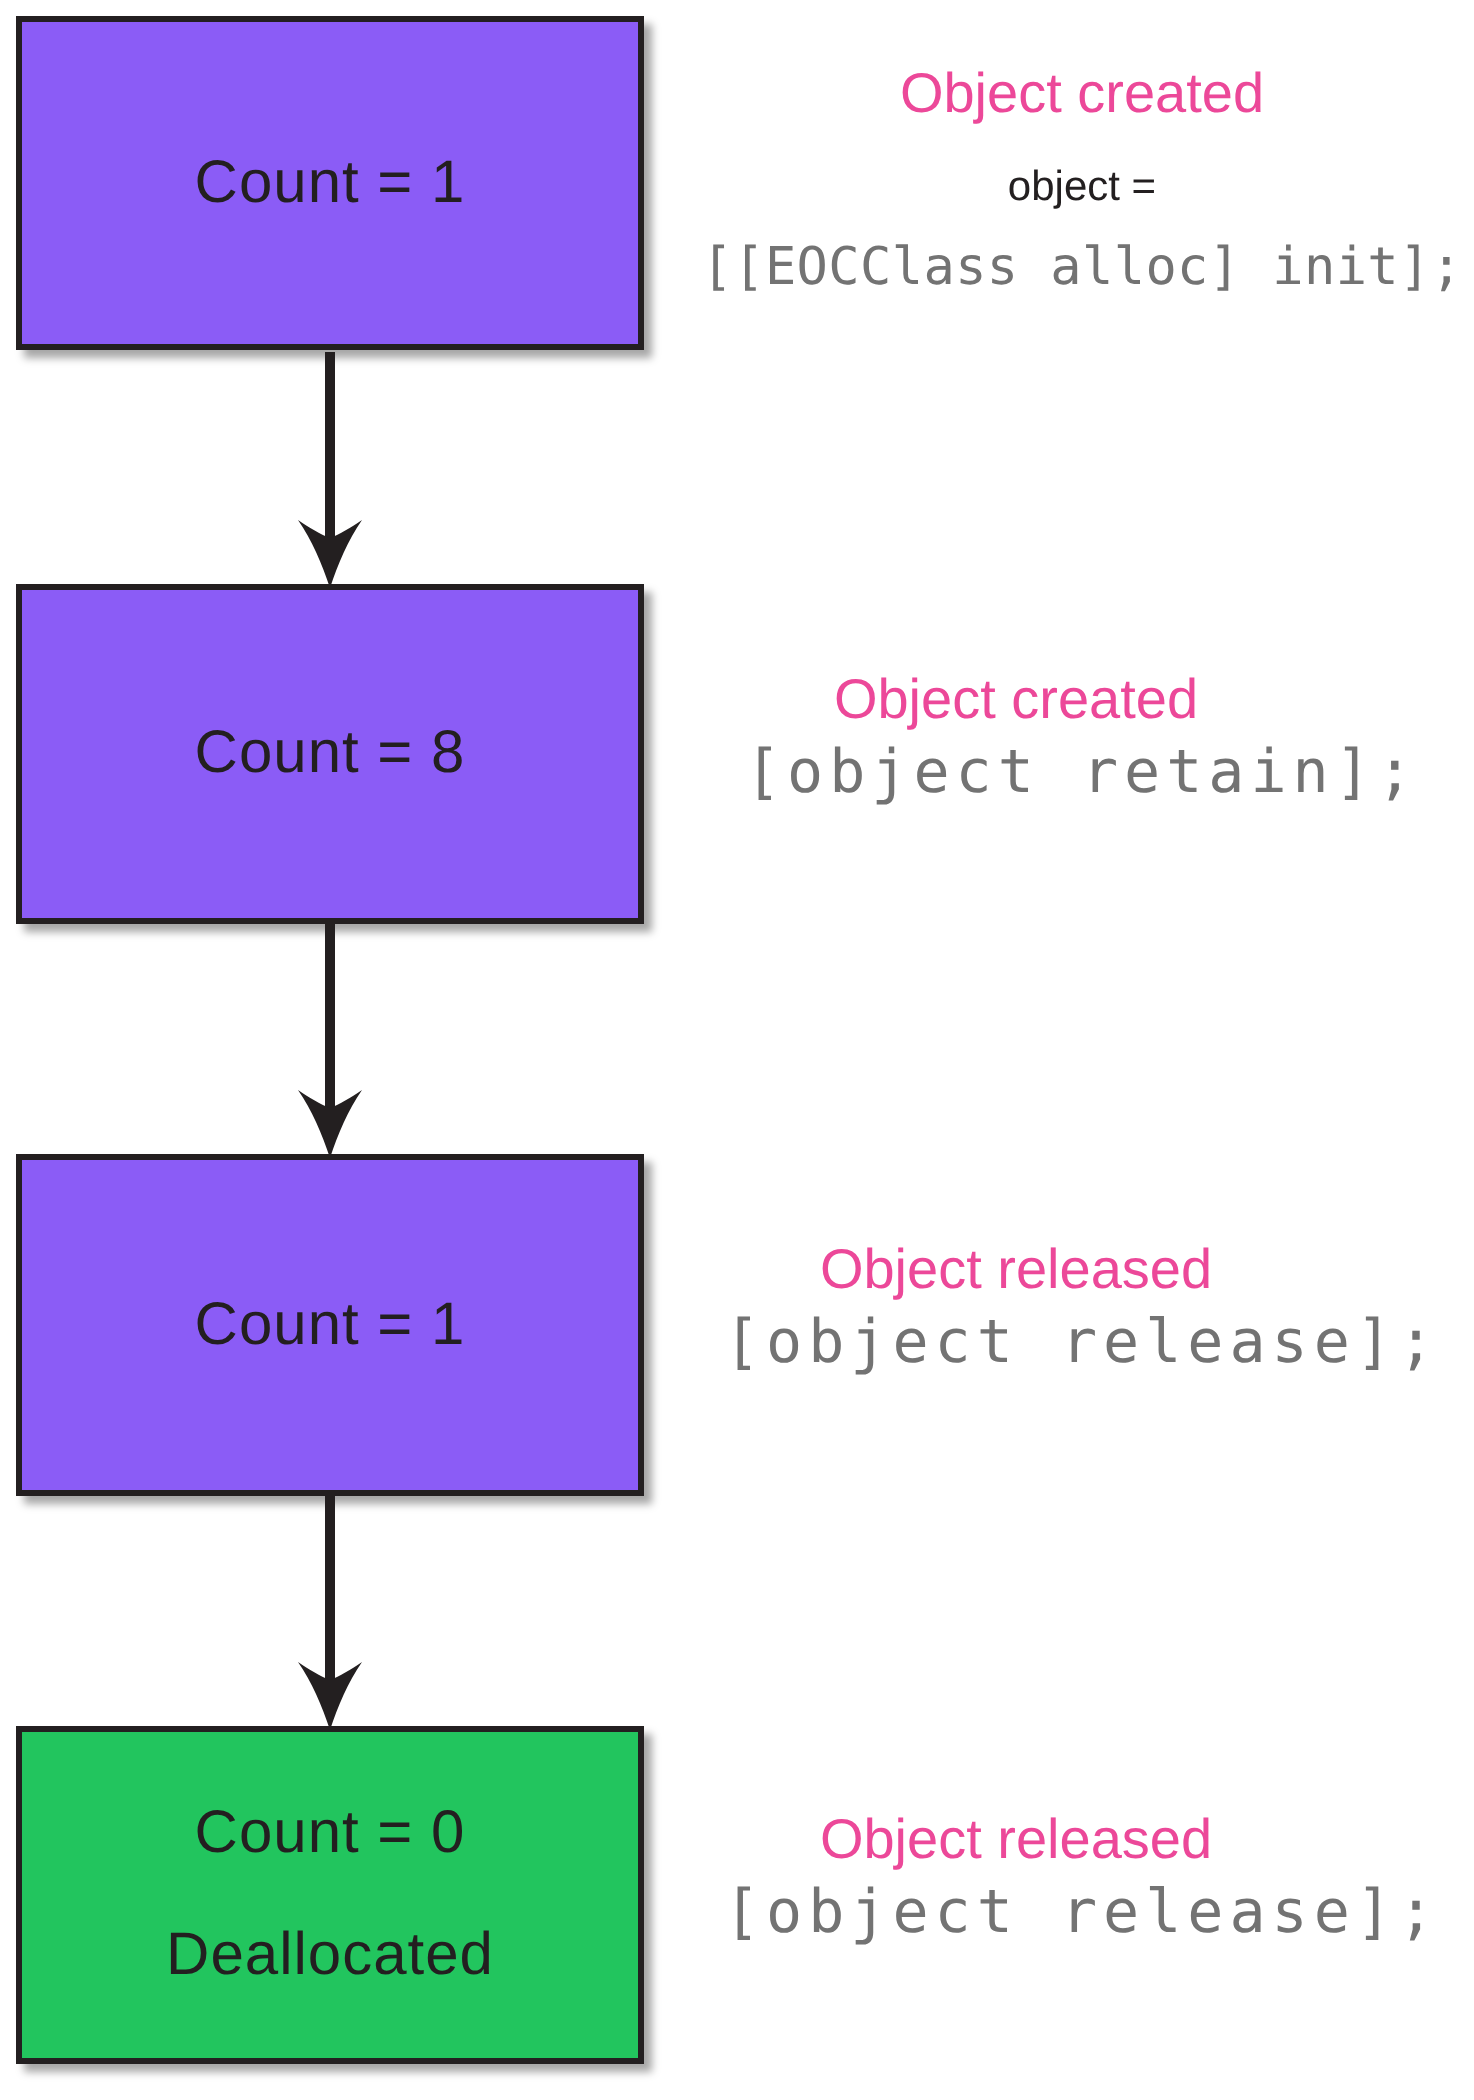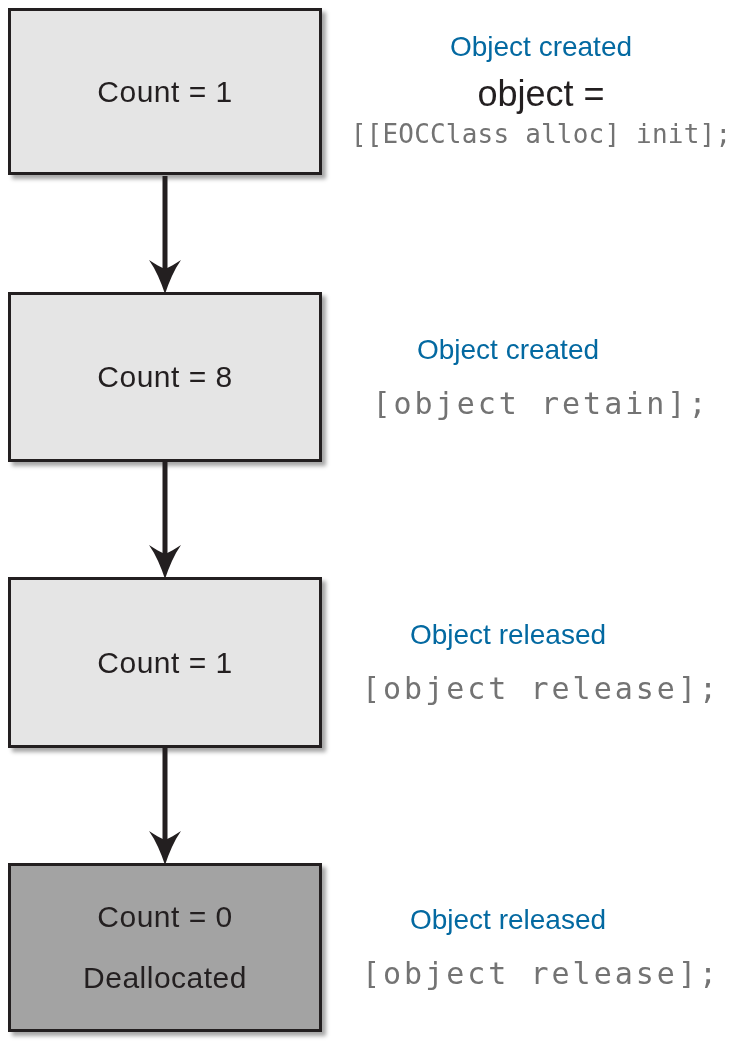--- a/index.html
+++ b/index.html
@@ -49,7 +49,7 @@
   .note-title {
     font-size: 28px;
     line-height: 34px;
-    color: #0369a1;
+    color: #ec4899;
     white-space: nowrap;
   }
   .note-title.shift { transform: translateX(-33px); }

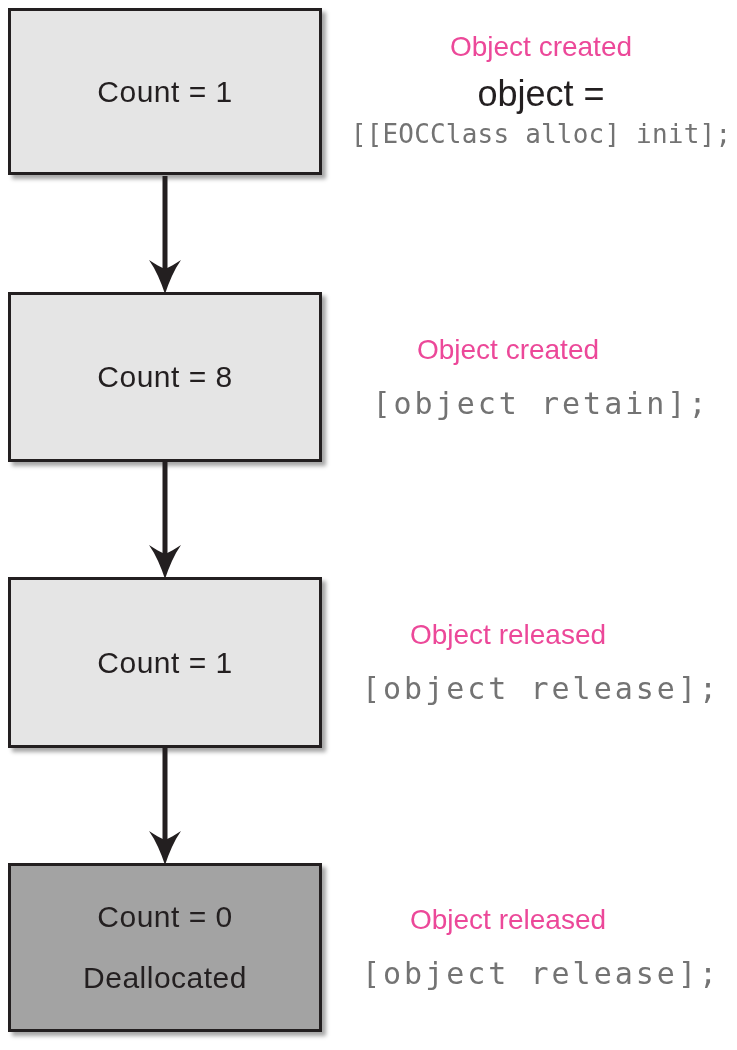--- a/index.html
+++ b/index.html
@@ -17,7 +17,7 @@
     left: 8px;
     width: 314px;
     box-sizing: border-box;
-    background: #e5e5e5;
+    background: #8b5cf6;
     border: 3px solid #231f20;
     box-shadow: 4px 4px 4px rgba(0,0,0,0.35);
     display: flex;

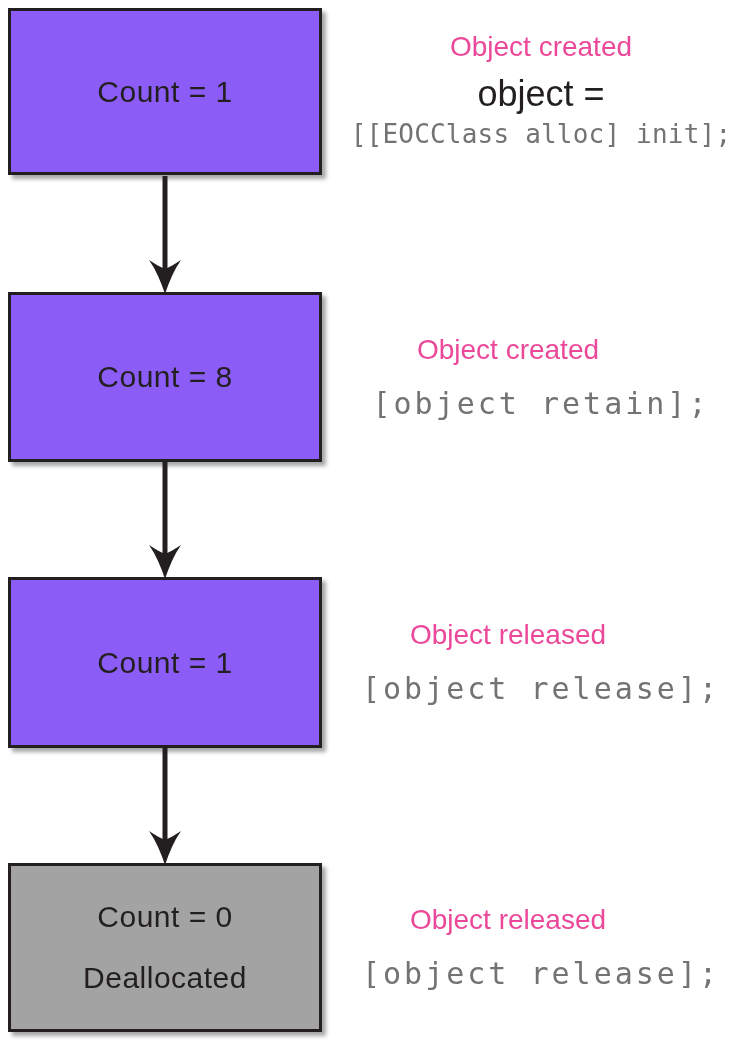--- a/index.html
+++ b/index.html
@@ -54,7 +54,7 @@
   }
   .note-title.shift { transform: translateX(-33px); }
   .note-sub {
-    font-size: 36px;
+    font-size: 21px;
     line-height: 34px;
     margin-top: 13px;
     color: #231f20;

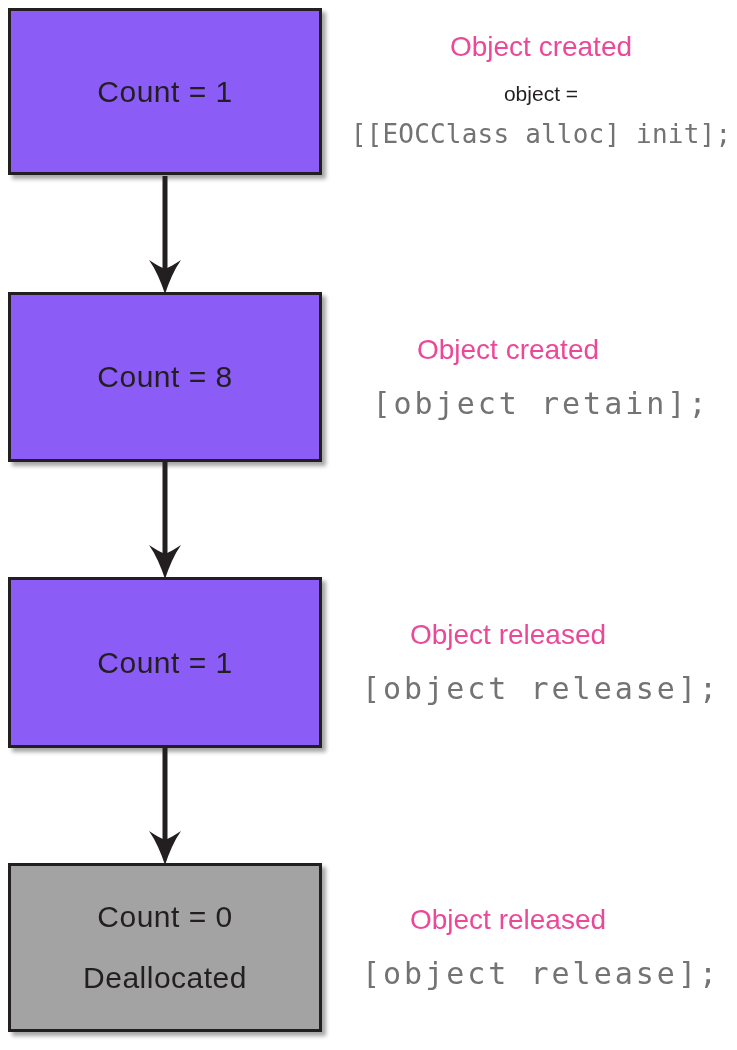--- a/index.html
+++ b/index.html
@@ -75,7 +75,6 @@
     font-size: 30px;
     line-height: 40px;
     letter-spacing: 3px;
-    margin-top: 17px;
   }
 </style>
 </head>

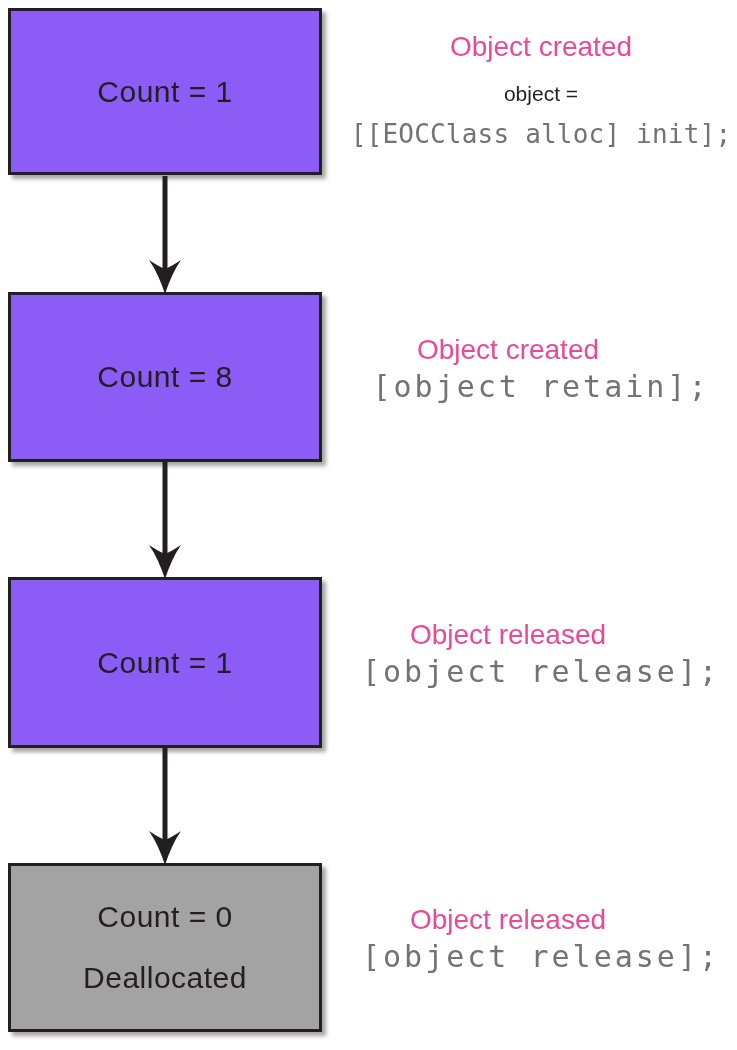--- a/index.html
+++ b/index.html
@@ -26,7 +26,7 @@
     justify-content: center;
     gap: 27px;
   }
-  .box.final { background: #a3a3a3; }
+  .box.final { background: #22c55e; }
   .box-line {
     font-size: 30px;
     line-height: 34px;

